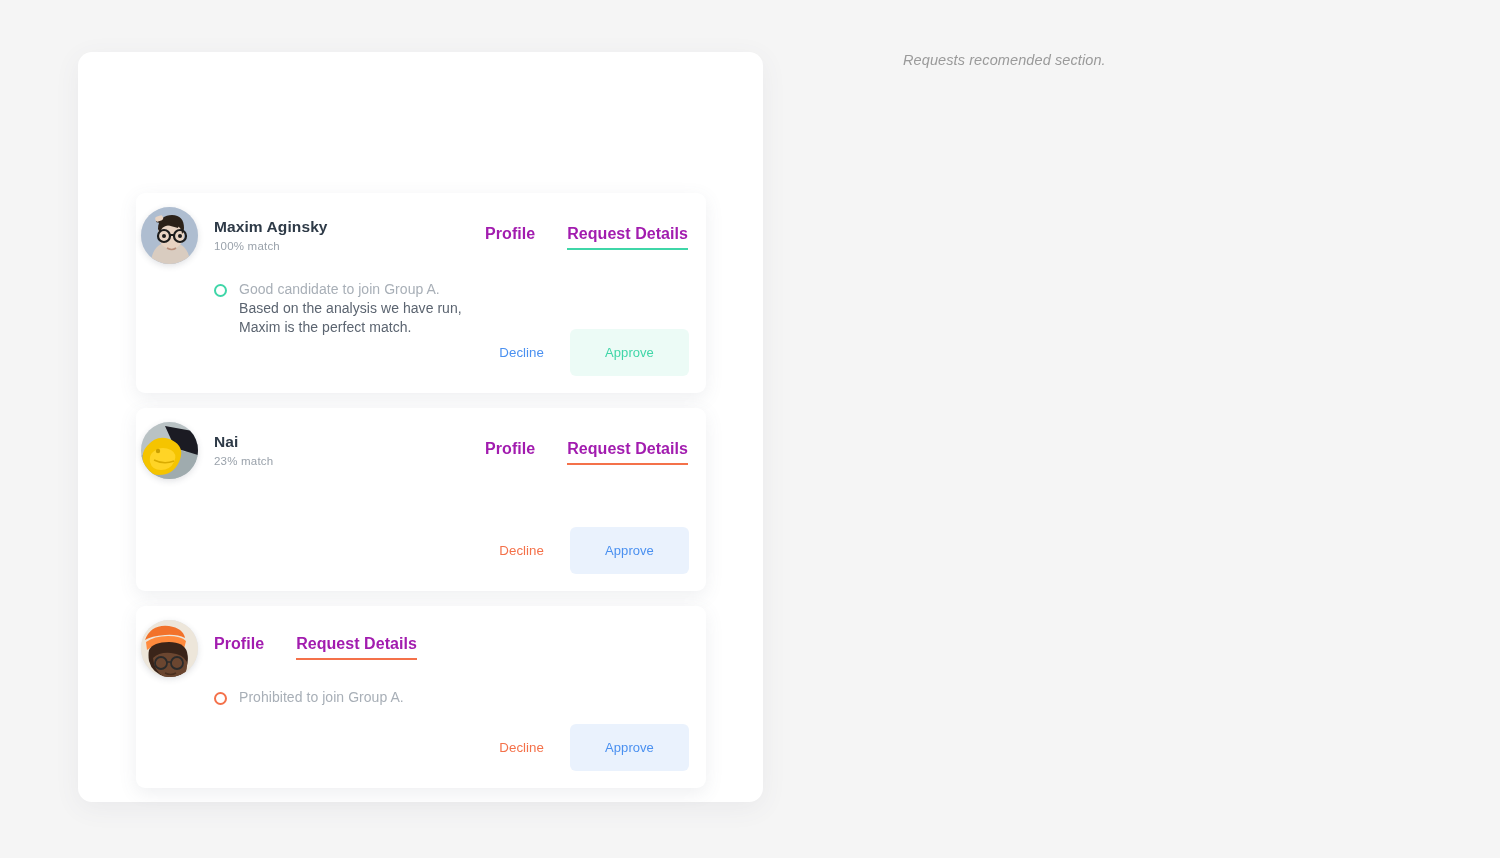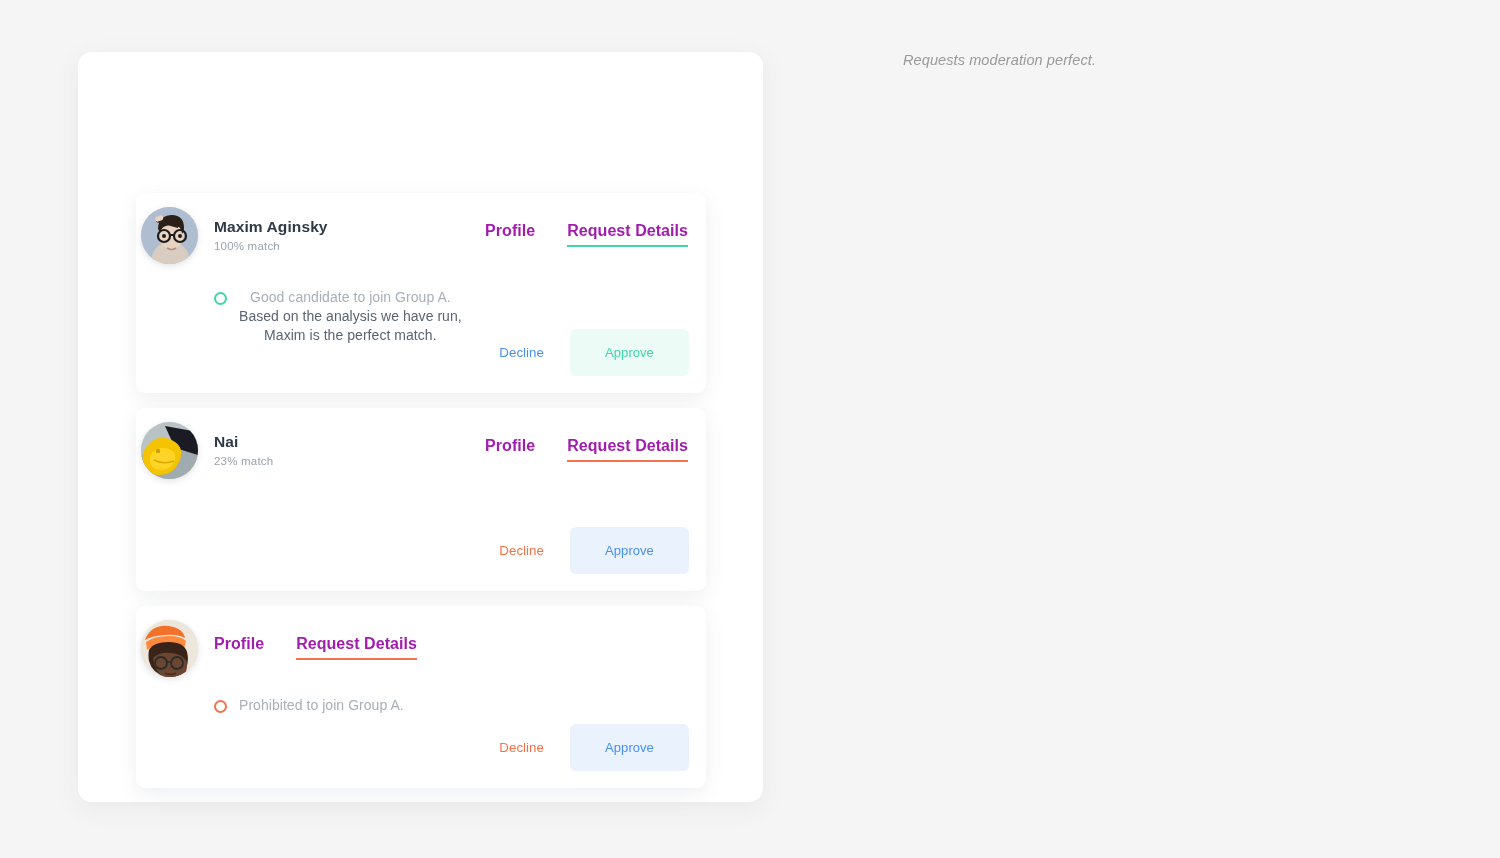--- a/index.html
+++ b/index.html
@@ -122,7 +122,7 @@
 
 <div id="stage">
 
-  <div class="annotation">Requests moderation perfect.</div>
+  <div class="annotation">Requests recomended section.</div>
 
   <div class="panel">
 

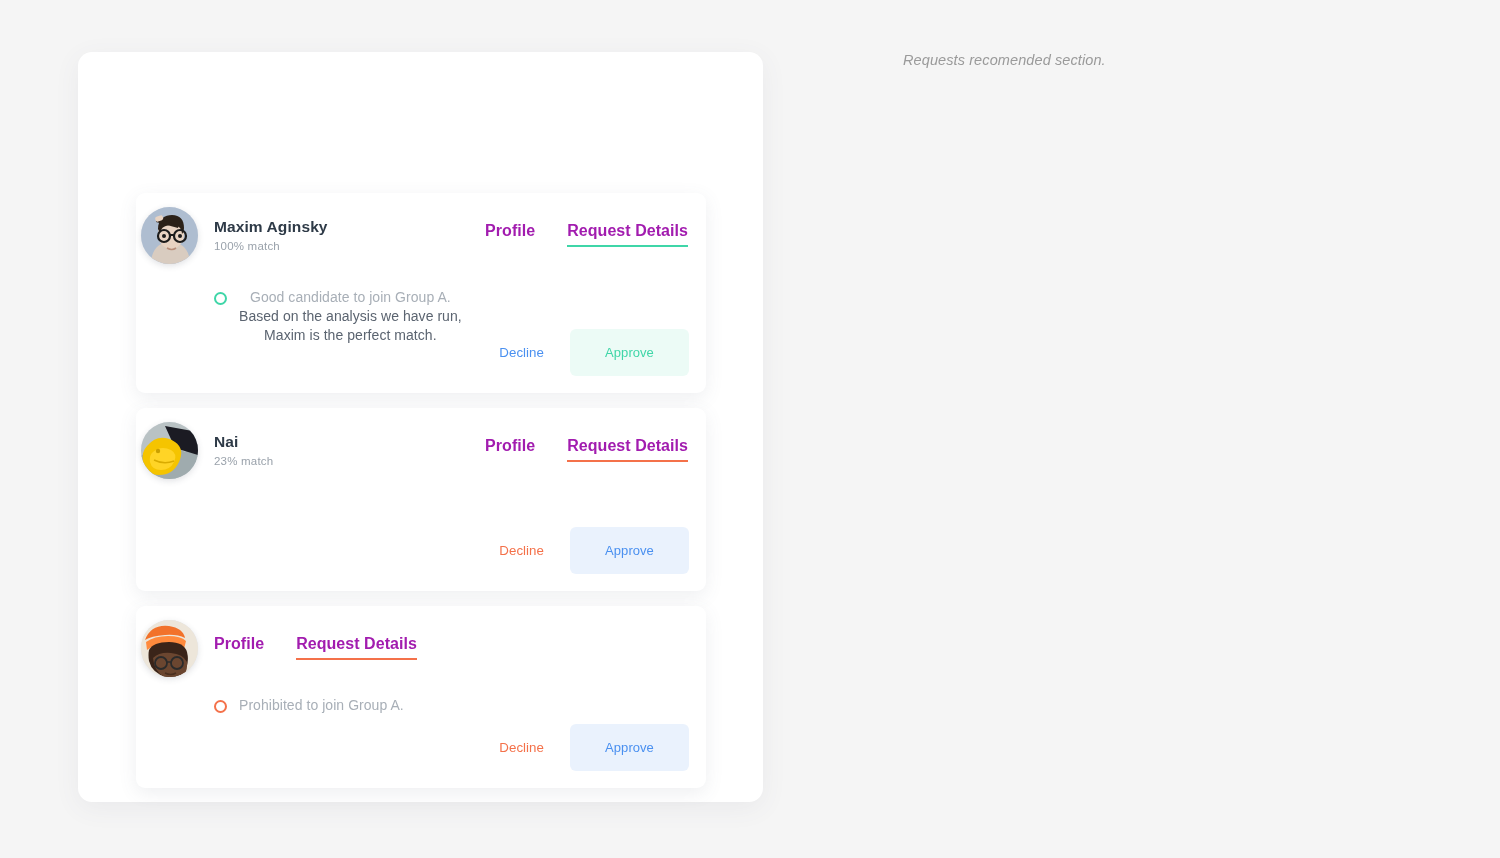--- a/index.html
+++ b/index.html
@@ -66,7 +66,7 @@
   }
   .avatar svg { display: block; width: 57px; height: 57px; }
 
-  .card-top { display: flex; align-items: flex-start; }
+  .card-top { display: flex; align-items: center; }
   .who { flex: 1 1 auto; padding-top: 1px; }
   .who-name {
     font-size: 15.5px; font-weight: bold; color: #2e3a47;

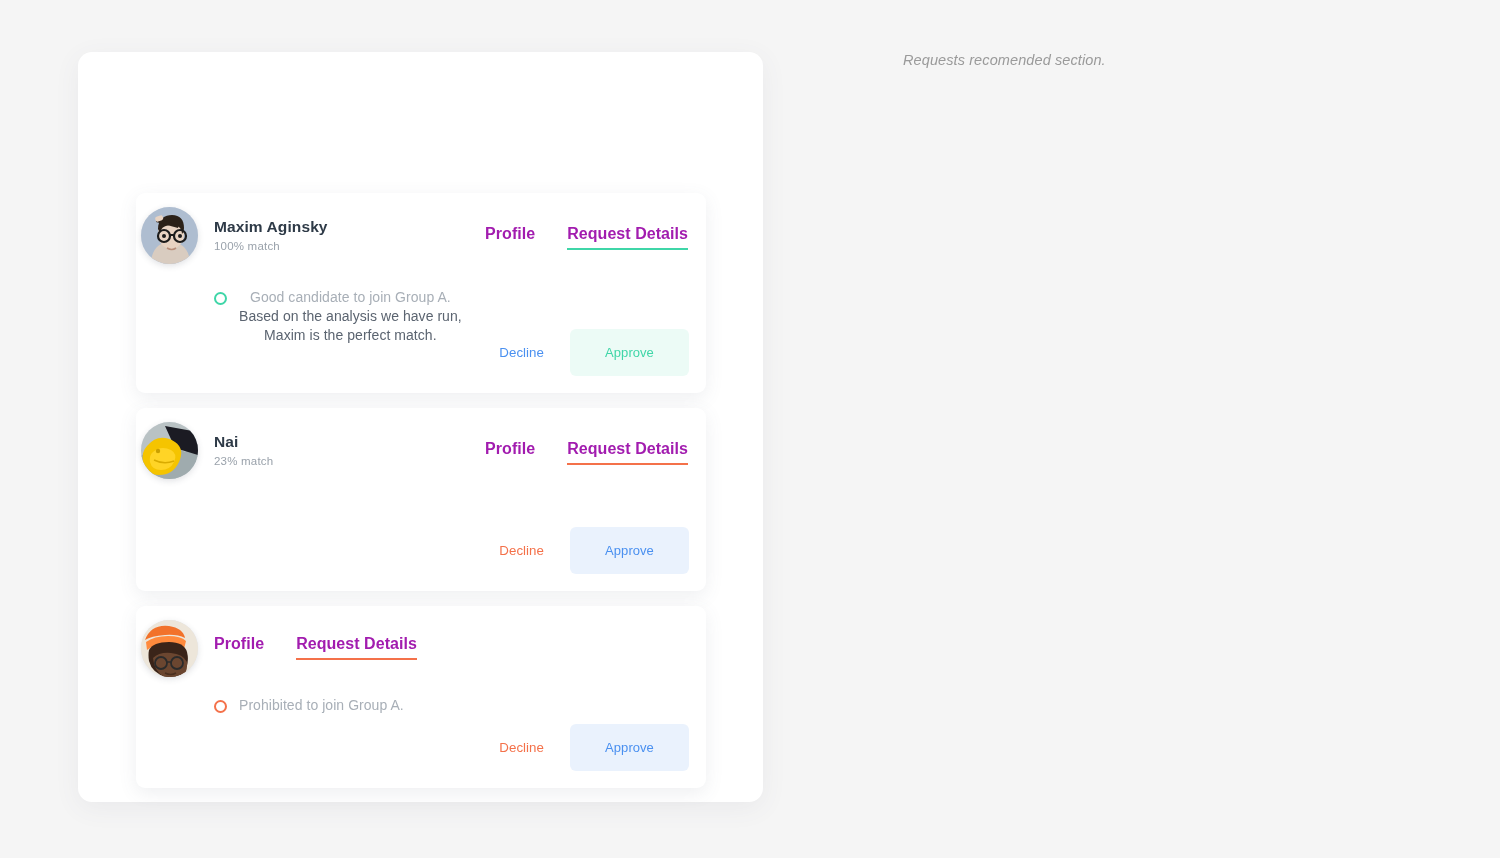--- a/index.html
+++ b/index.html
@@ -82,7 +82,7 @@
   .tab.active { border-bottom: 2.5px solid #3fd6a8; }
   .tab.active.warn { border-bottom-color: #f4714a; }
 
-  .note { display: flex; align-items: flex-start; gap: 12px; margin-top: 36px; text-align: center; }
+  .note { display: flex; align-items: flex-start; gap: 12px; margin-top: 28px; }
   .ring {
     flex: 0 0 auto; width: 13px; height: 13px; border-radius: 50%;
     border: 2.4px solid #3fd6a8; margin-top: 4px;

